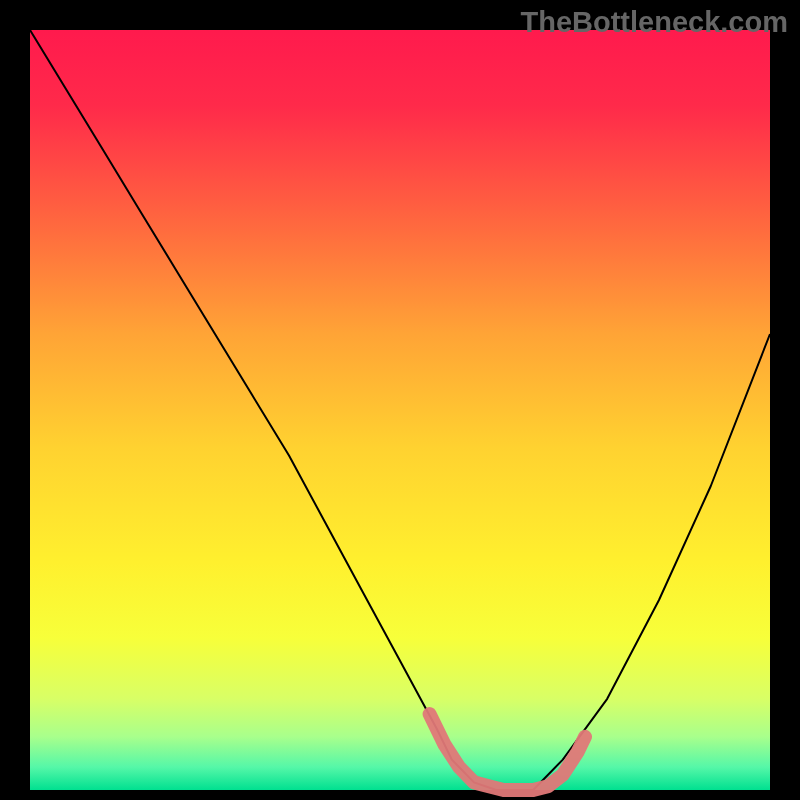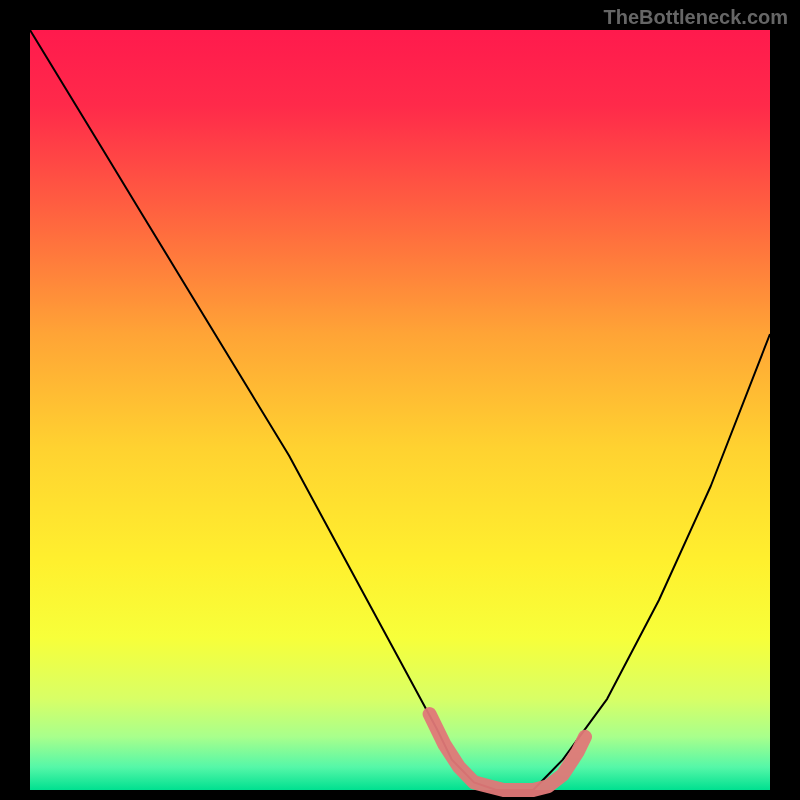--- a/index.html
+++ b/index.html
@@ -23,7 +23,7 @@
     top: 6px;
     right: 12px;
     font-family: Arial, Helvetica, sans-serif;
-    font-size: 20px;
+    font-size: 29px;
     font-weight: bold;
     color: #666;
     z-index: 10;

